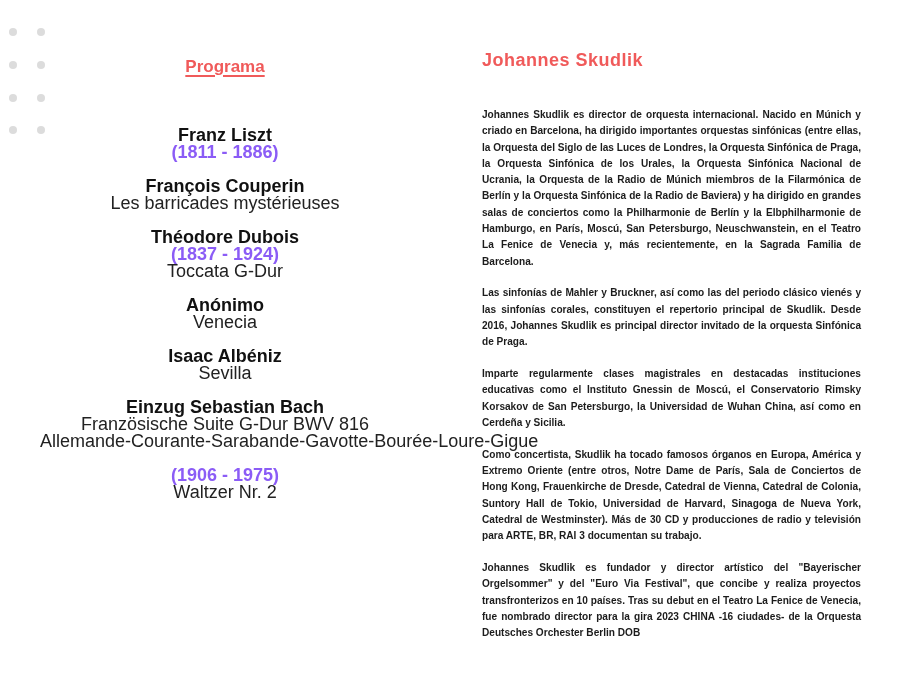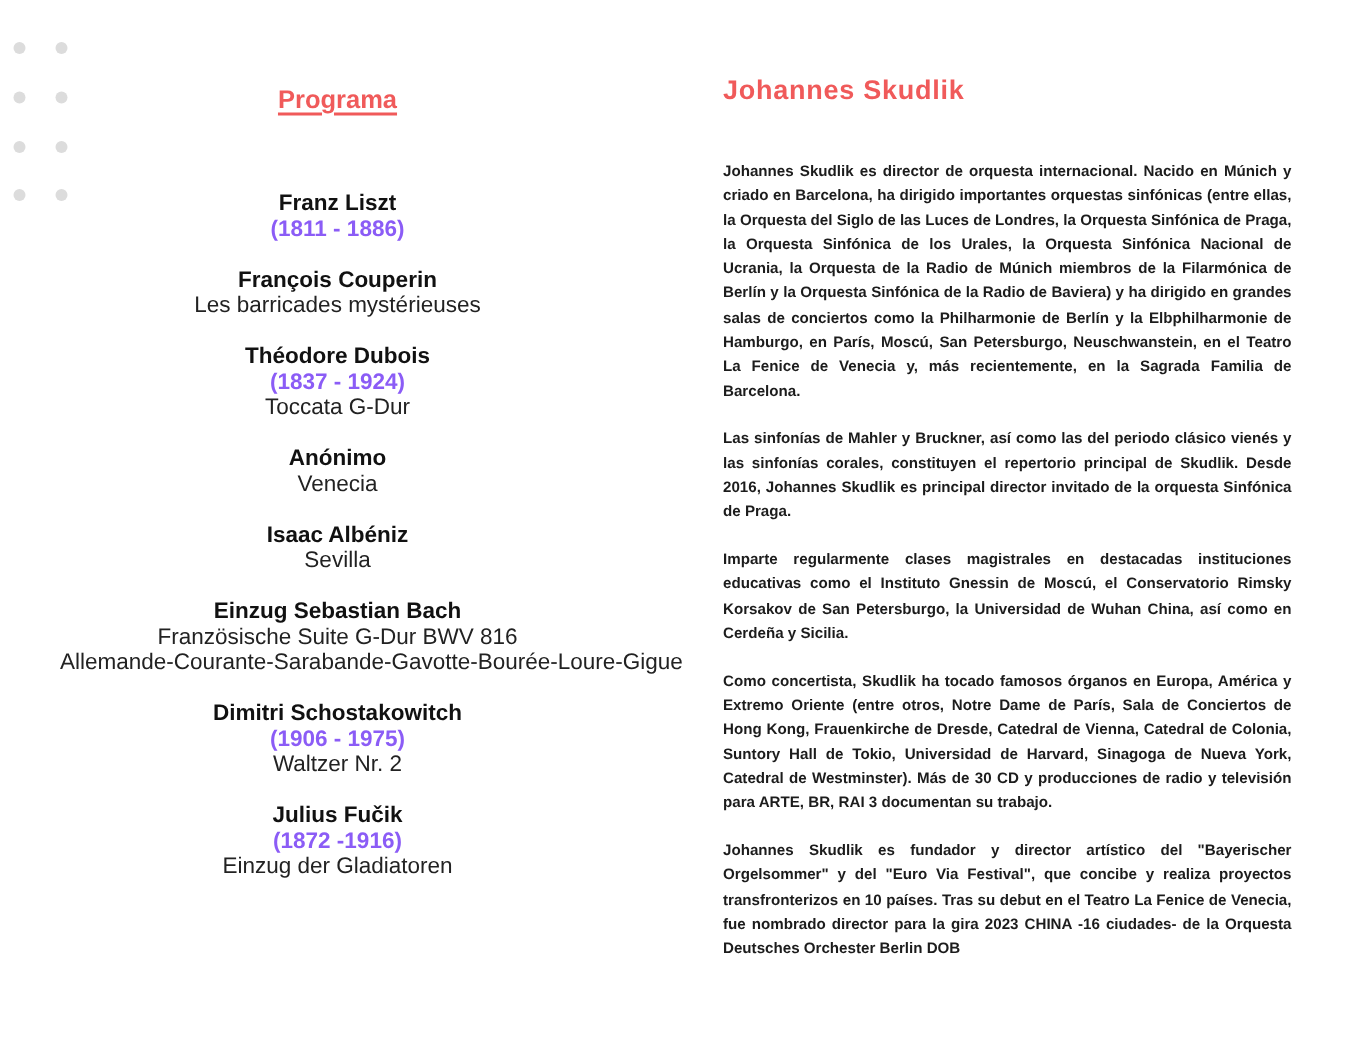--- a/index.html
+++ b/index.html
@@ -57,7 +57,7 @@
     }
     .piece {
       margin: 0 0 17px 0;
-      font-size: 15px;
+      font-size: 18px;
       line-height: 17px;
     }
     .piece .composer {

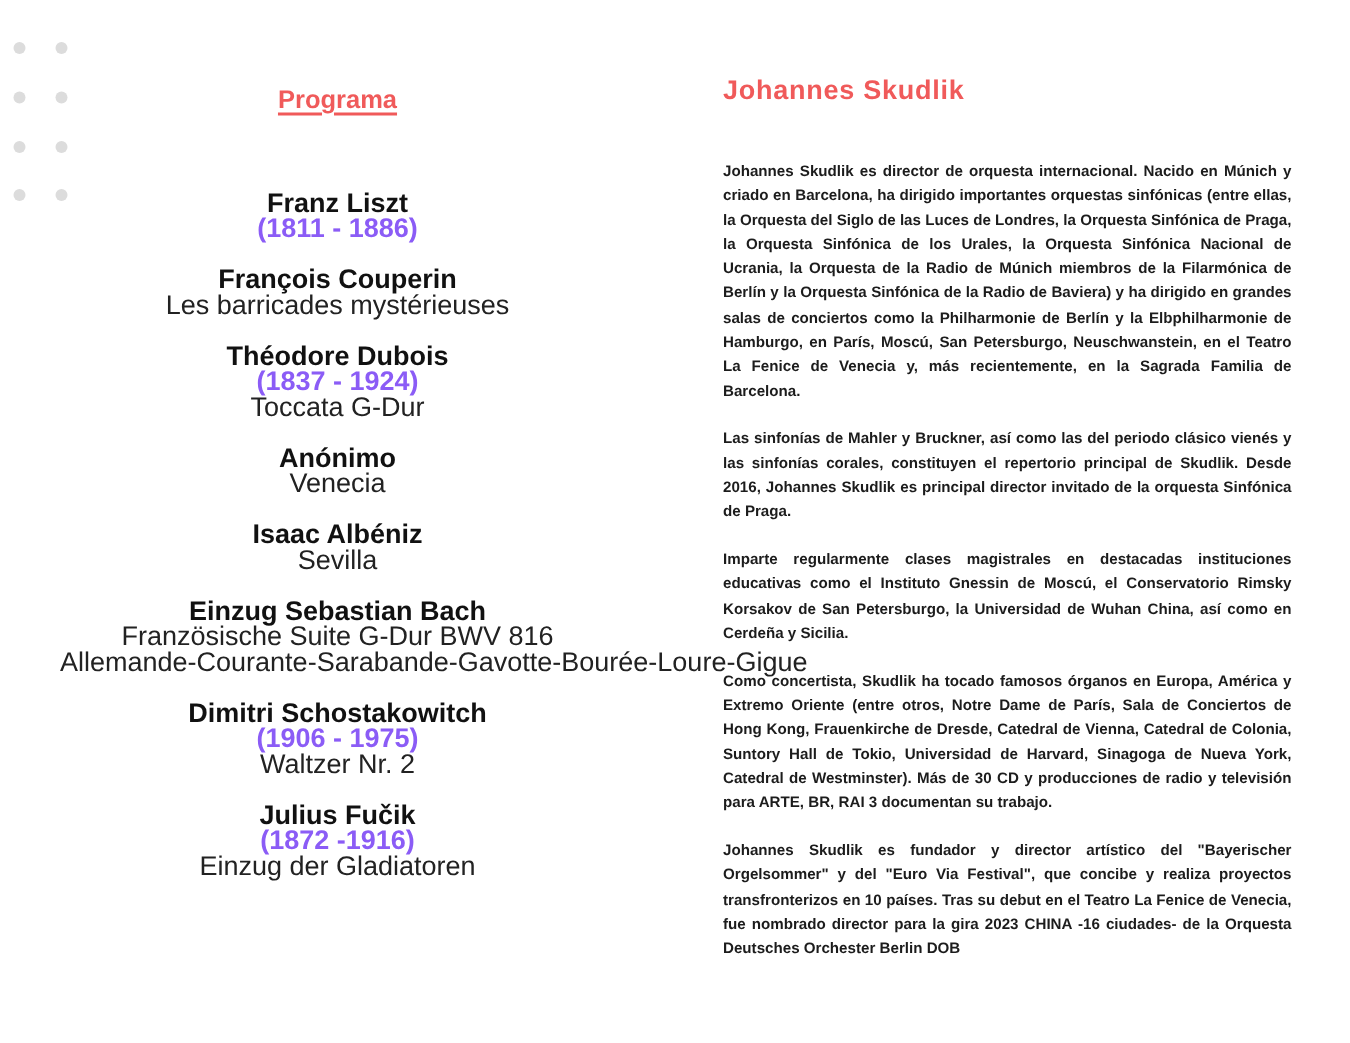--- a/index.html
+++ b/index.html
@@ -149,7 +149,6 @@
         <div class="work">Allemande-Courante-Sarabande-Gavotte-Bourée-Loure-Gigue</div>
       </div>
       <div class="piece">
-        <div class="composer">Dimitri Schostakowitch</div>
         <div class="years">(1906 - 1975)</div>
         <div class="work">Waltzer Nr. 2</div>
       </div>

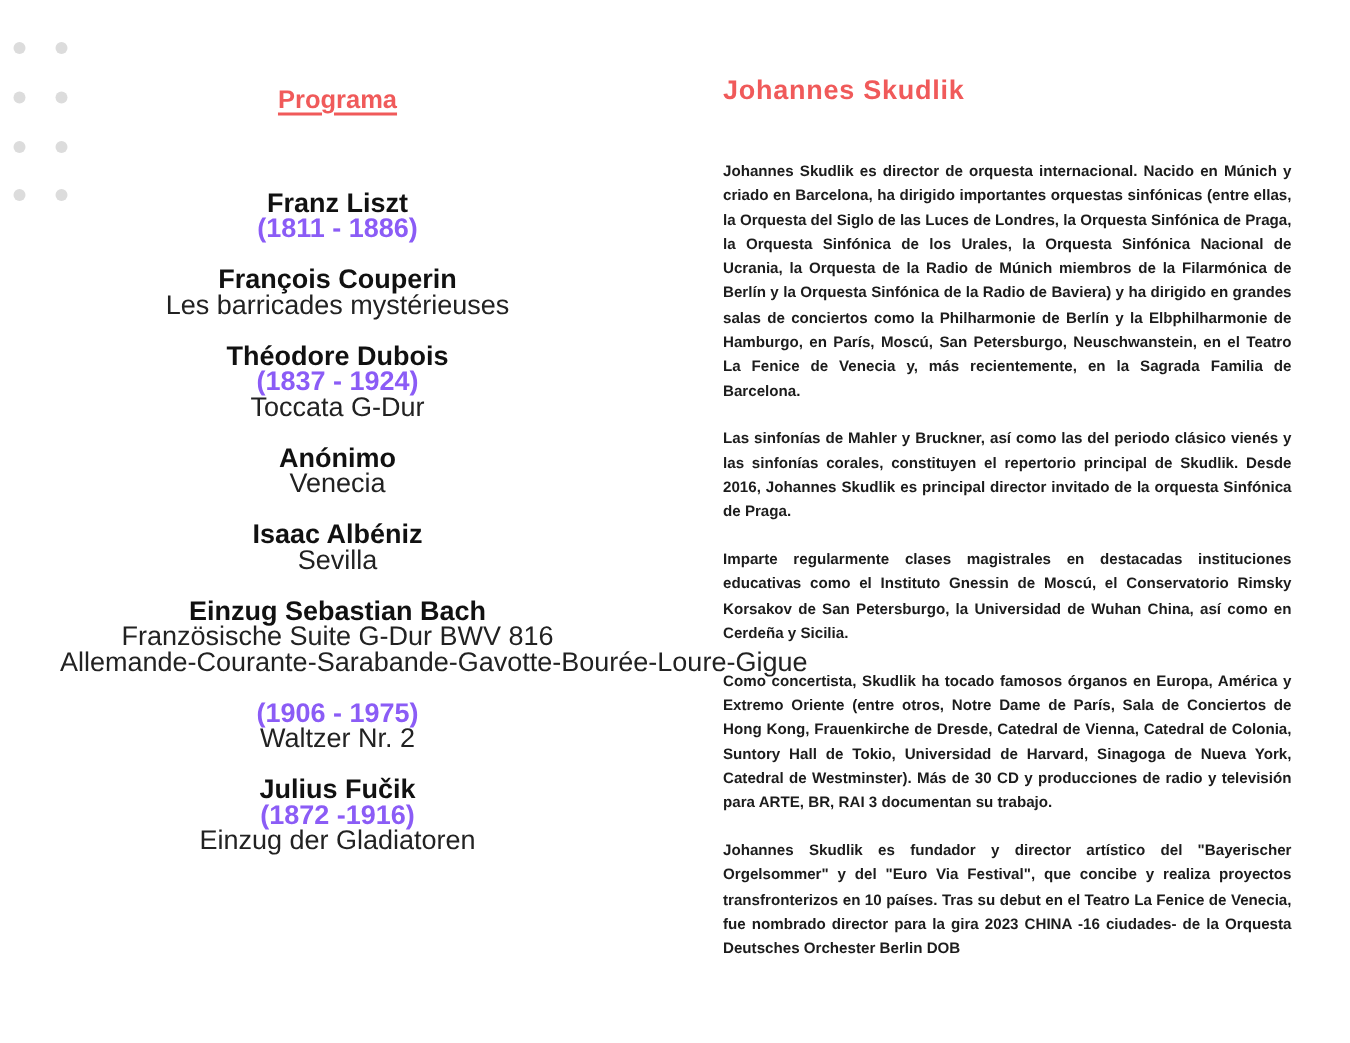--- a/index.html
+++ b/index.html
@@ -152,11 +152,6 @@
         <div class="years">(1906 - 1975)</div>
         <div class="work">Waltzer Nr. 2</div>
       </div>
-      <div class="piece">
-        <div class="composer">Julius Fučik</div>
-        <div class="years">(1872 -1916)</div>
-        <div class="work">Einzug der Gladiatoren</div>
-      </div>
     </div>
 </section>
 

